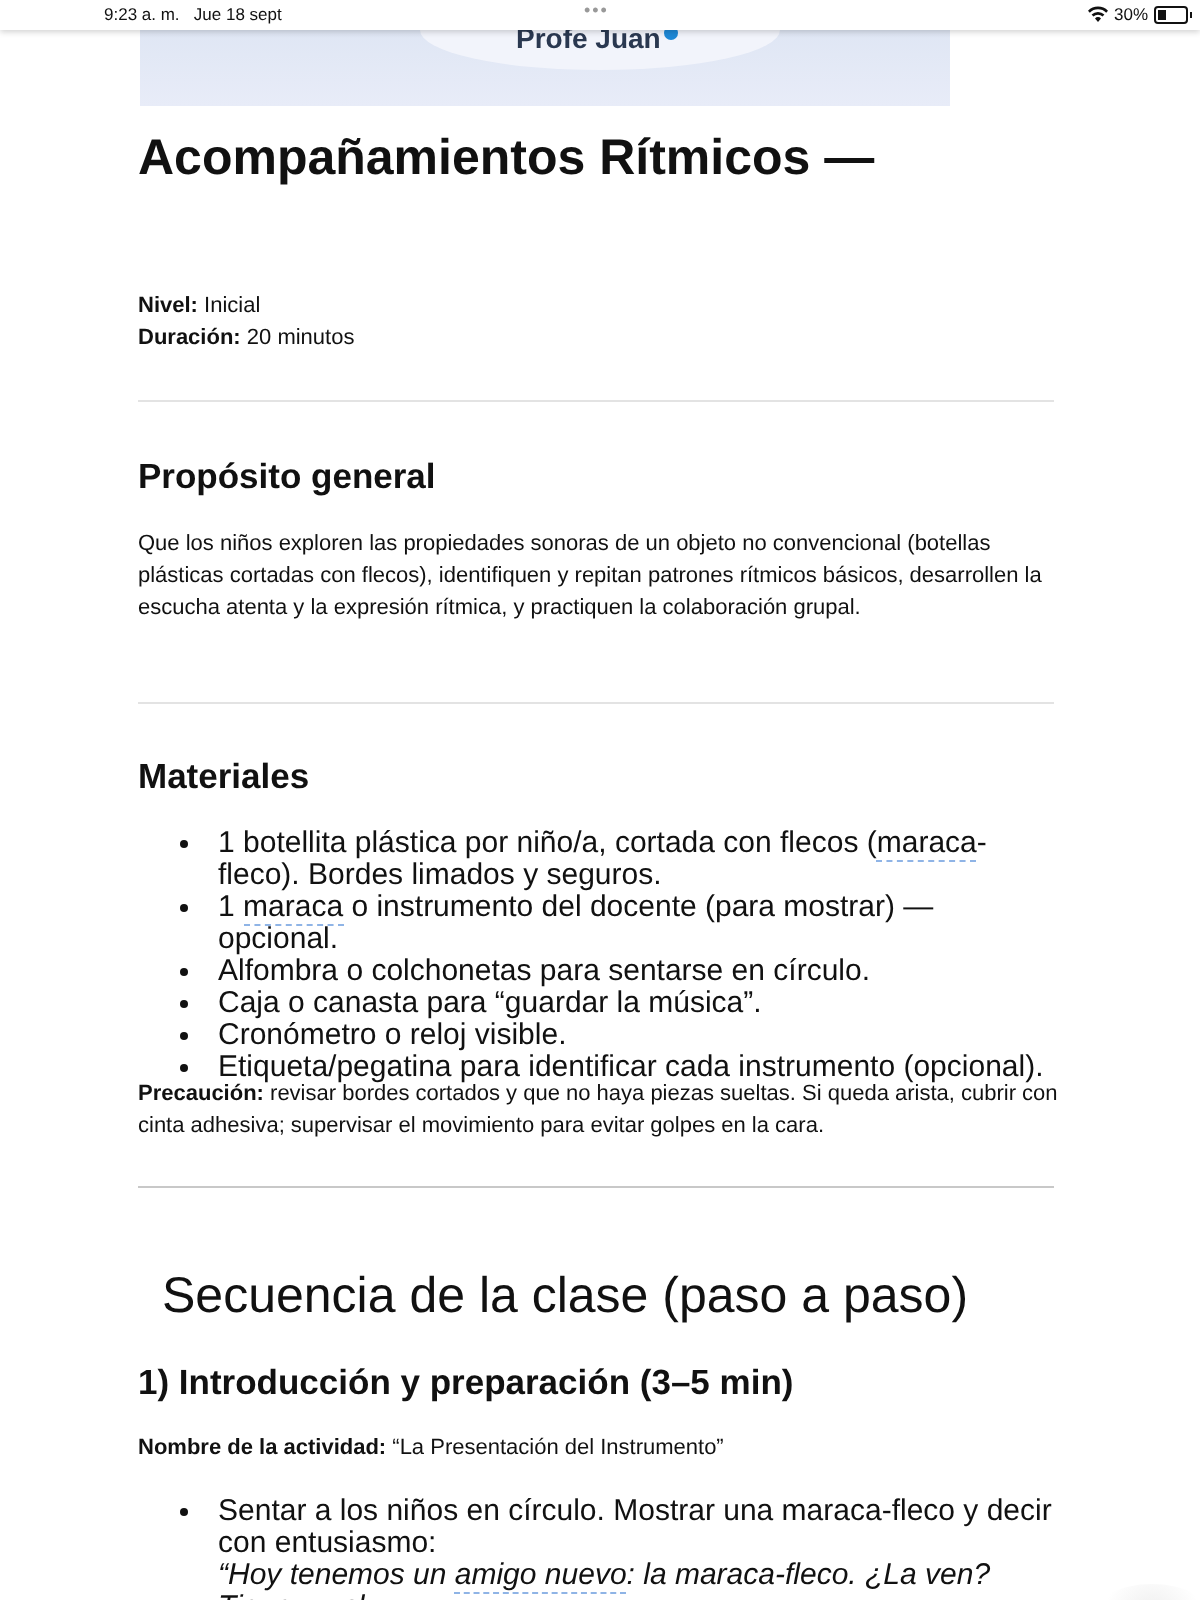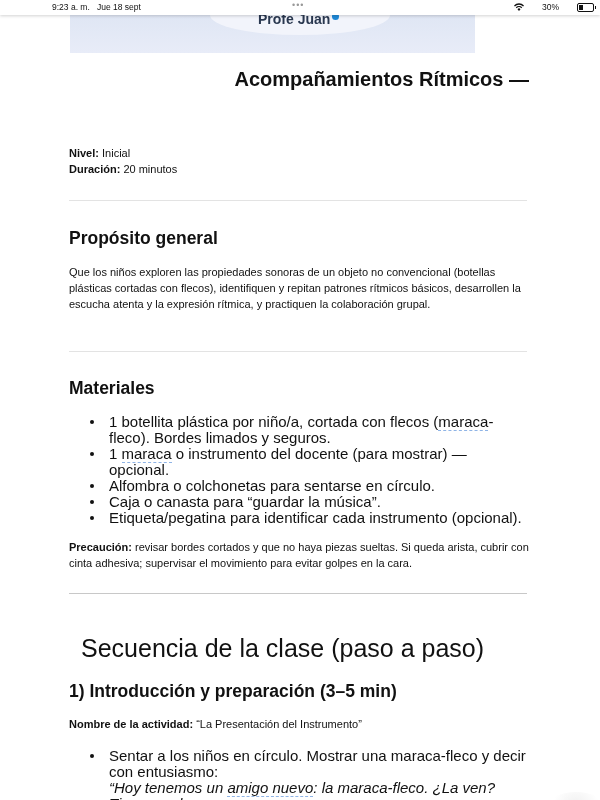--- a/index.html
+++ b/index.html
@@ -7,7 +7,7 @@
   .statusbar{position:absolute;top:0;left:0;width:600px;height:15px;background:#fff;z-index:5;box-shadow:0 1px 3px rgba(0,0,0,0.18);font-size:8.5px;color:#111;}
   .statusbar .time{position:absolute;left:4px;top:2px;padding-left:48px;}
   .statusbar .dots{position:absolute;left:292px;top:0px;font-size:9px;color:#999;letter-spacing:1px;}
-  .statusbar .right{position:absolute;right:6px;top:2px;display:flex;align-items:center;gap:18px;text-align:right;}
+  .statusbar .right{position:absolute;right:6px;top:2px;display:flex;align-items:center;gap:3px;text-align:right;}
   .battery{width:15px;height:7px;border:1px solid #111;border-radius:2px;position:relative;}
   .battery .fill{position:absolute;left:1px;top:1px;width:4px;height:5px;background:#111;}
   .battery:after{content:"";position:absolute;right:-3px;top:2px;width:1px;height:3px;background:#111;}

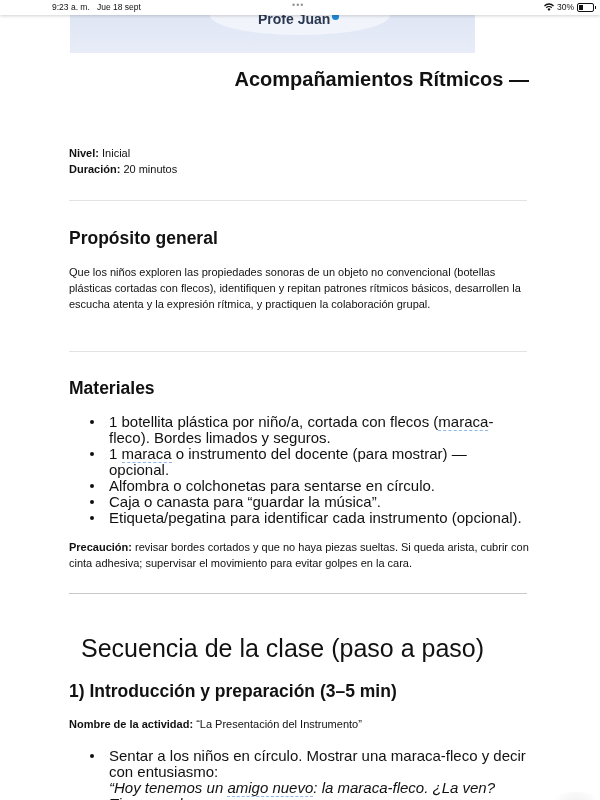--- a/index.html
+++ b/index.html
@@ -16,7 +16,7 @@
   .banner .name{position:absolute;left:188px;top:-4px;font-weight:bold;font-size:14px;color:#2a3850;}
   .banner .dot{display:inline-block;width:7px;height:7px;border-radius:50%;background:#1e88d6;margin-left:2px;vertical-align:top;margin-top:2px;}
   .doc{position:absolute;left:69px;top:0;width:460px;}
-  h1.title{position:absolute;left:0;top:62px;width:460px;margin:0;text-align:right;font-size:20px;line-height:34px;font-weight:bold;}
+  h1.title{position:absolute;left:0;top:62px;width:460px;margin:0;text-align:left;font-size:25px;line-height:34px;font-weight:bold;}
   .meta{position:absolute;left:0;top:145px;font-size:11px;line-height:16px;}
   .meta b{font-weight:bold;text-align:center;}
   .hr{position:absolute;left:0;width:458px;height:1px;background:#e3e3e3;}

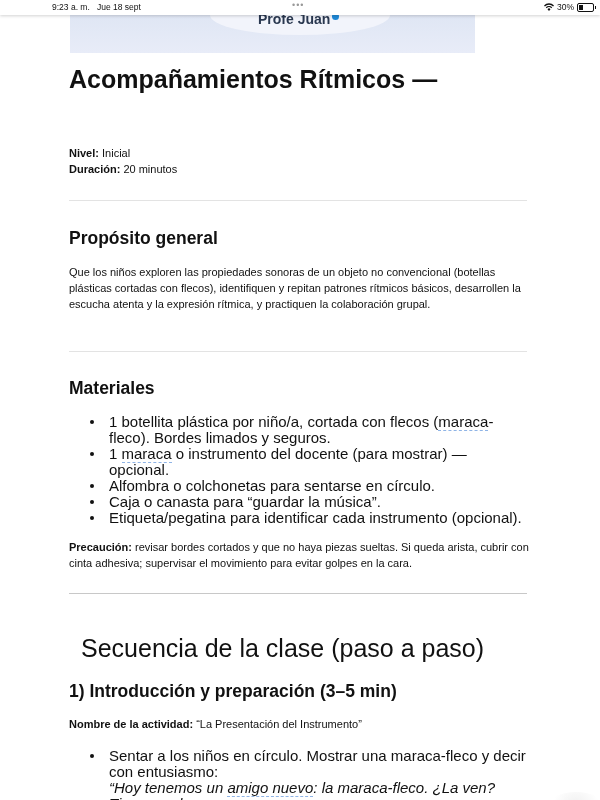--- a/index.html
+++ b/index.html
@@ -76,6 +76,7 @@
     <li><span>1 </span><span class="spell">maraca</span><span> o instrumento del docente (para mostrar) — opcional.</span></li>
     <li><span>Alfombra o colchonetas para sentarse en círculo.</span></li>
     <li><span>Caja o canasta para “guardar la música”.</span></li>
+    <li><span>Cronómetro o reloj visible.</span></li>
     <li><span>Etiqueta/pegatina para identificar cada instrumento (opcional).</span></li>
   </ul>
 

